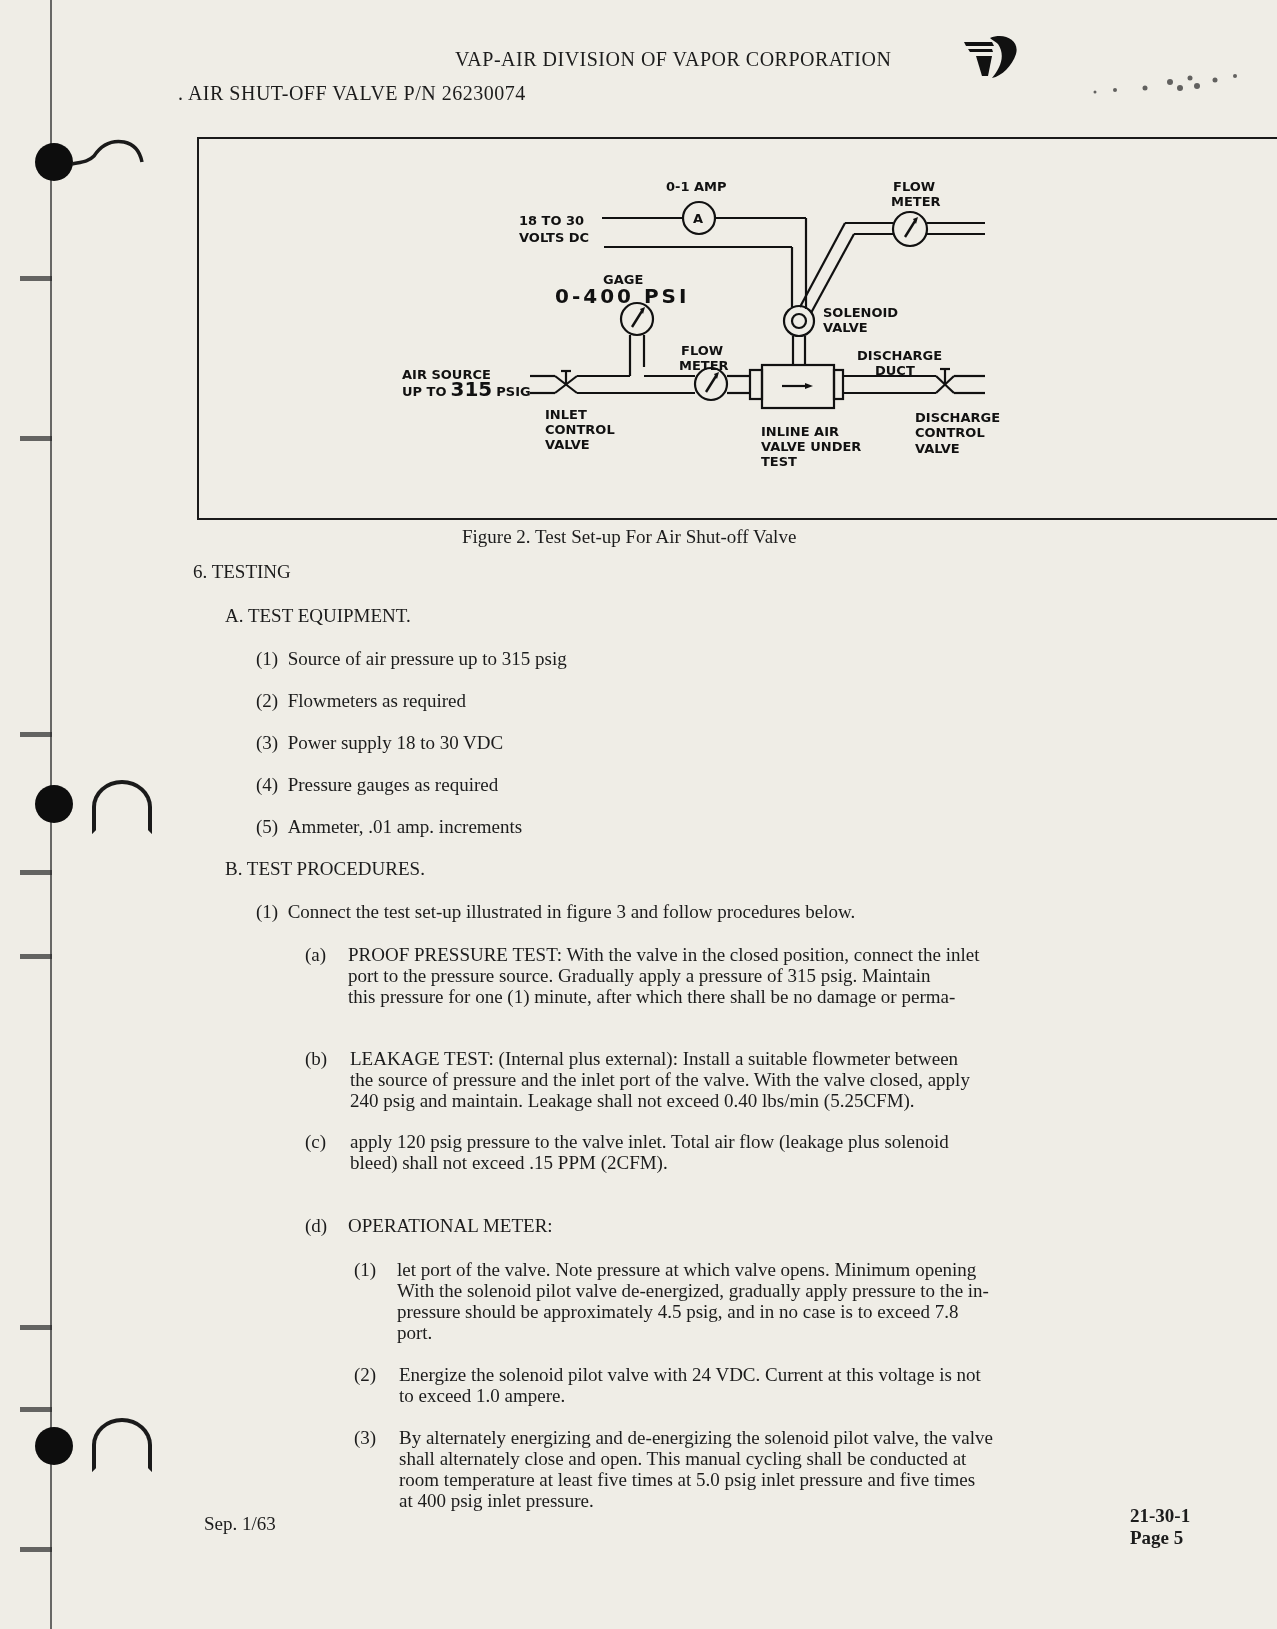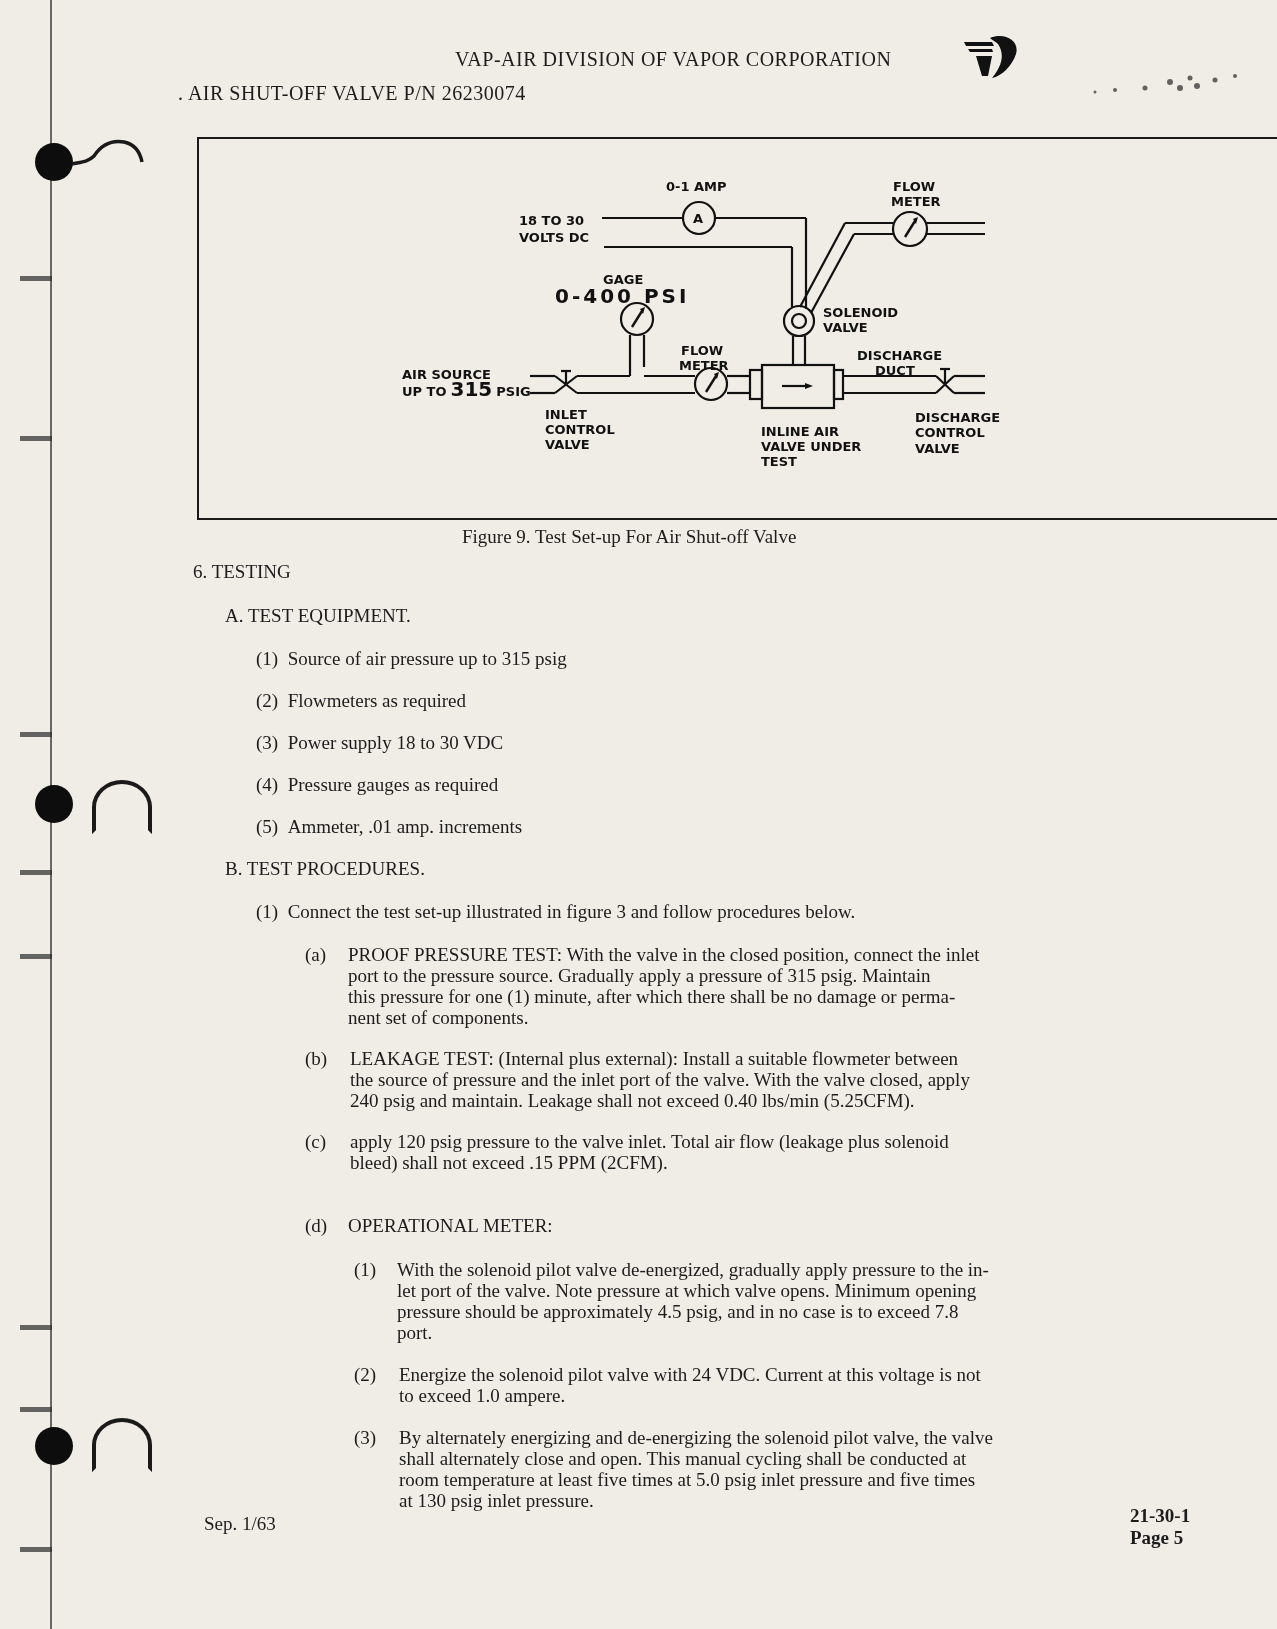--- a/index.html
+++ b/index.html
@@ -180,7 +180,7 @@
       <text class="fig-label" x="716" y="314">VALVE</text>
     </svg>
   </div>
-  <div class="caption">Figure 9.  Test Set-up For Air Shut-off Valve</div>
+  <div class="caption">Figure 2.  Test Set-up For Air Shut-off Valve</div>
 
   <div class="t" style="left:193px;top:561px">6. TESTING</div>
   <div class="t" style="left:225px;top:605px">A. TEST EQUIPMENT.</div>

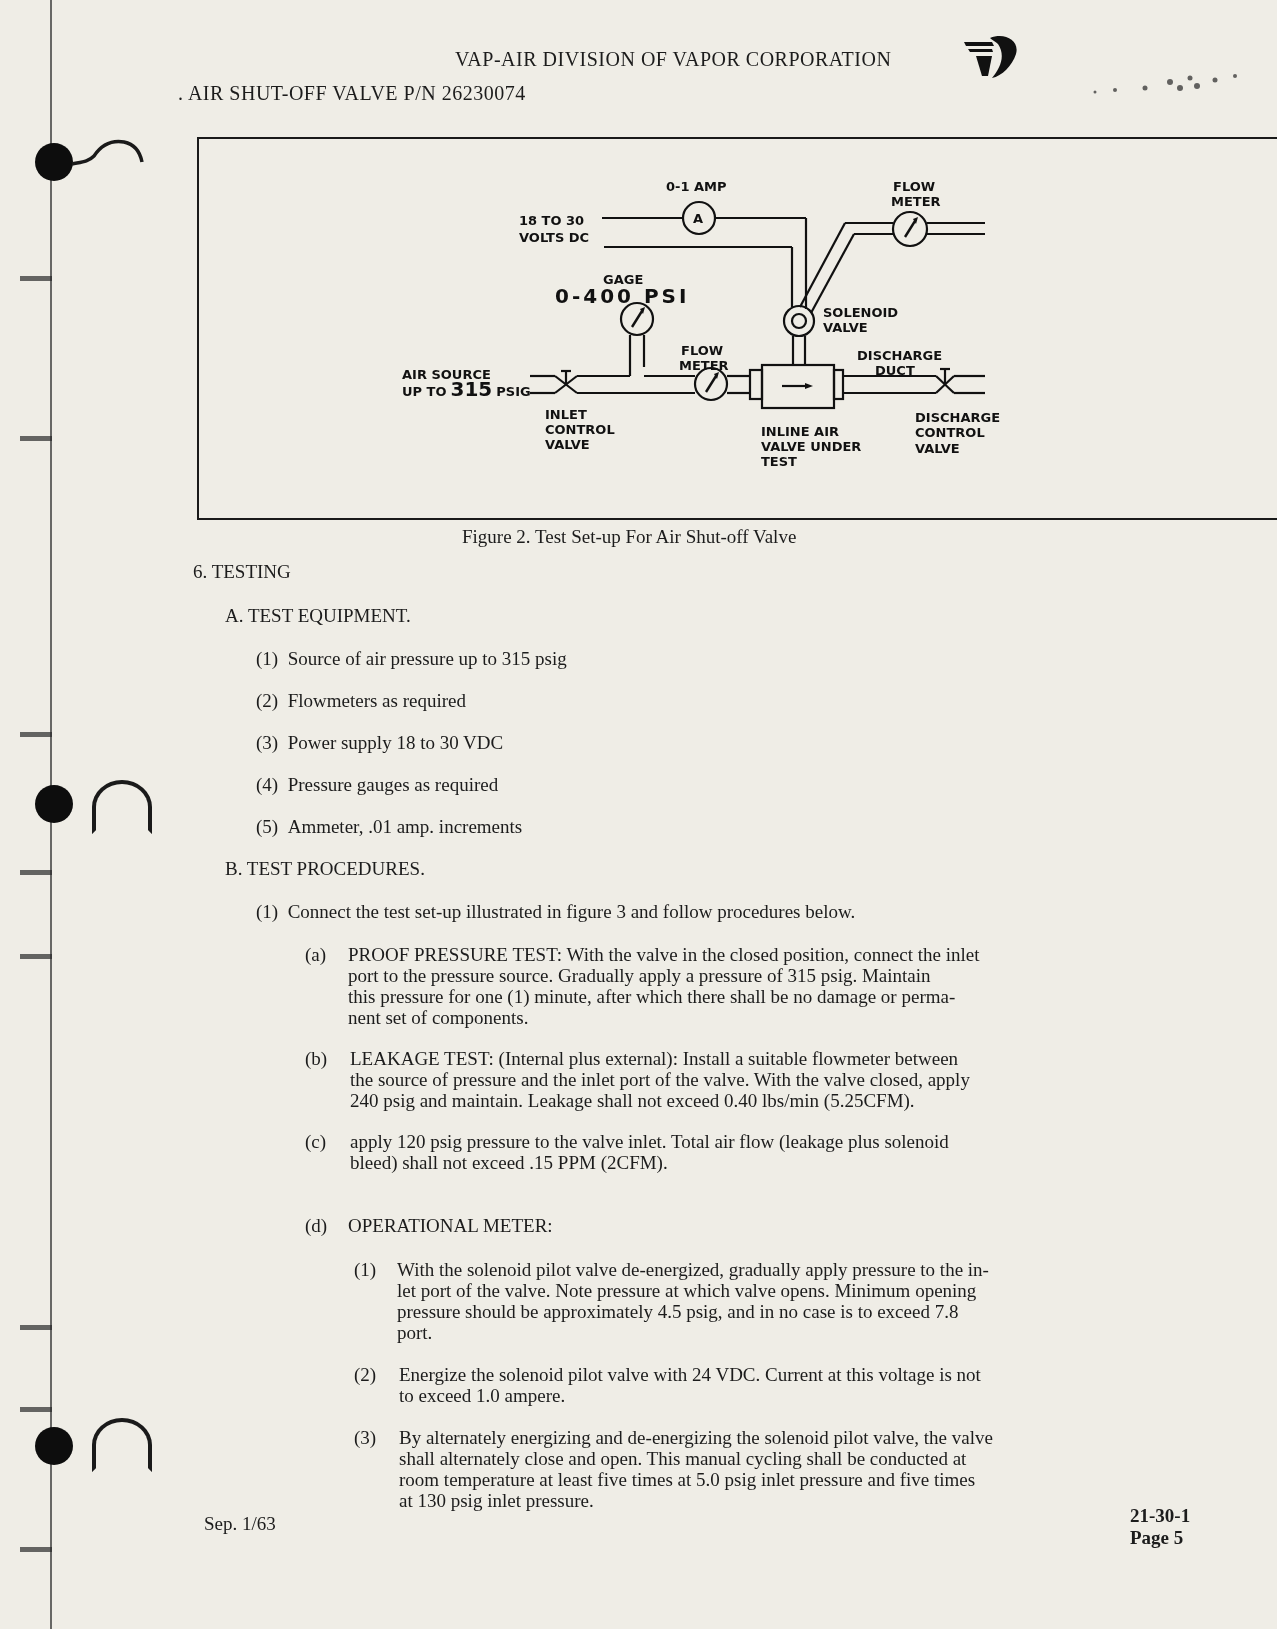--- a/index.html
+++ b/index.html
@@ -199,7 +199,6 @@
     <span class="line">PROOF PRESSURE TEST:  With the valve in the closed position, connect the inlet</span>
     <span class="line">port to the pressure source.  Gradually apply a pressure of 315 psig.  Maintain</span>
     <span class="line">this pressure for one  (1) minute, after which there shall be no damage or perma-</span>
-    <span class="line">nent set of components.</span>
   </div>
 
   <div class="t" style="left:305px;top:1048px">(b)</div>

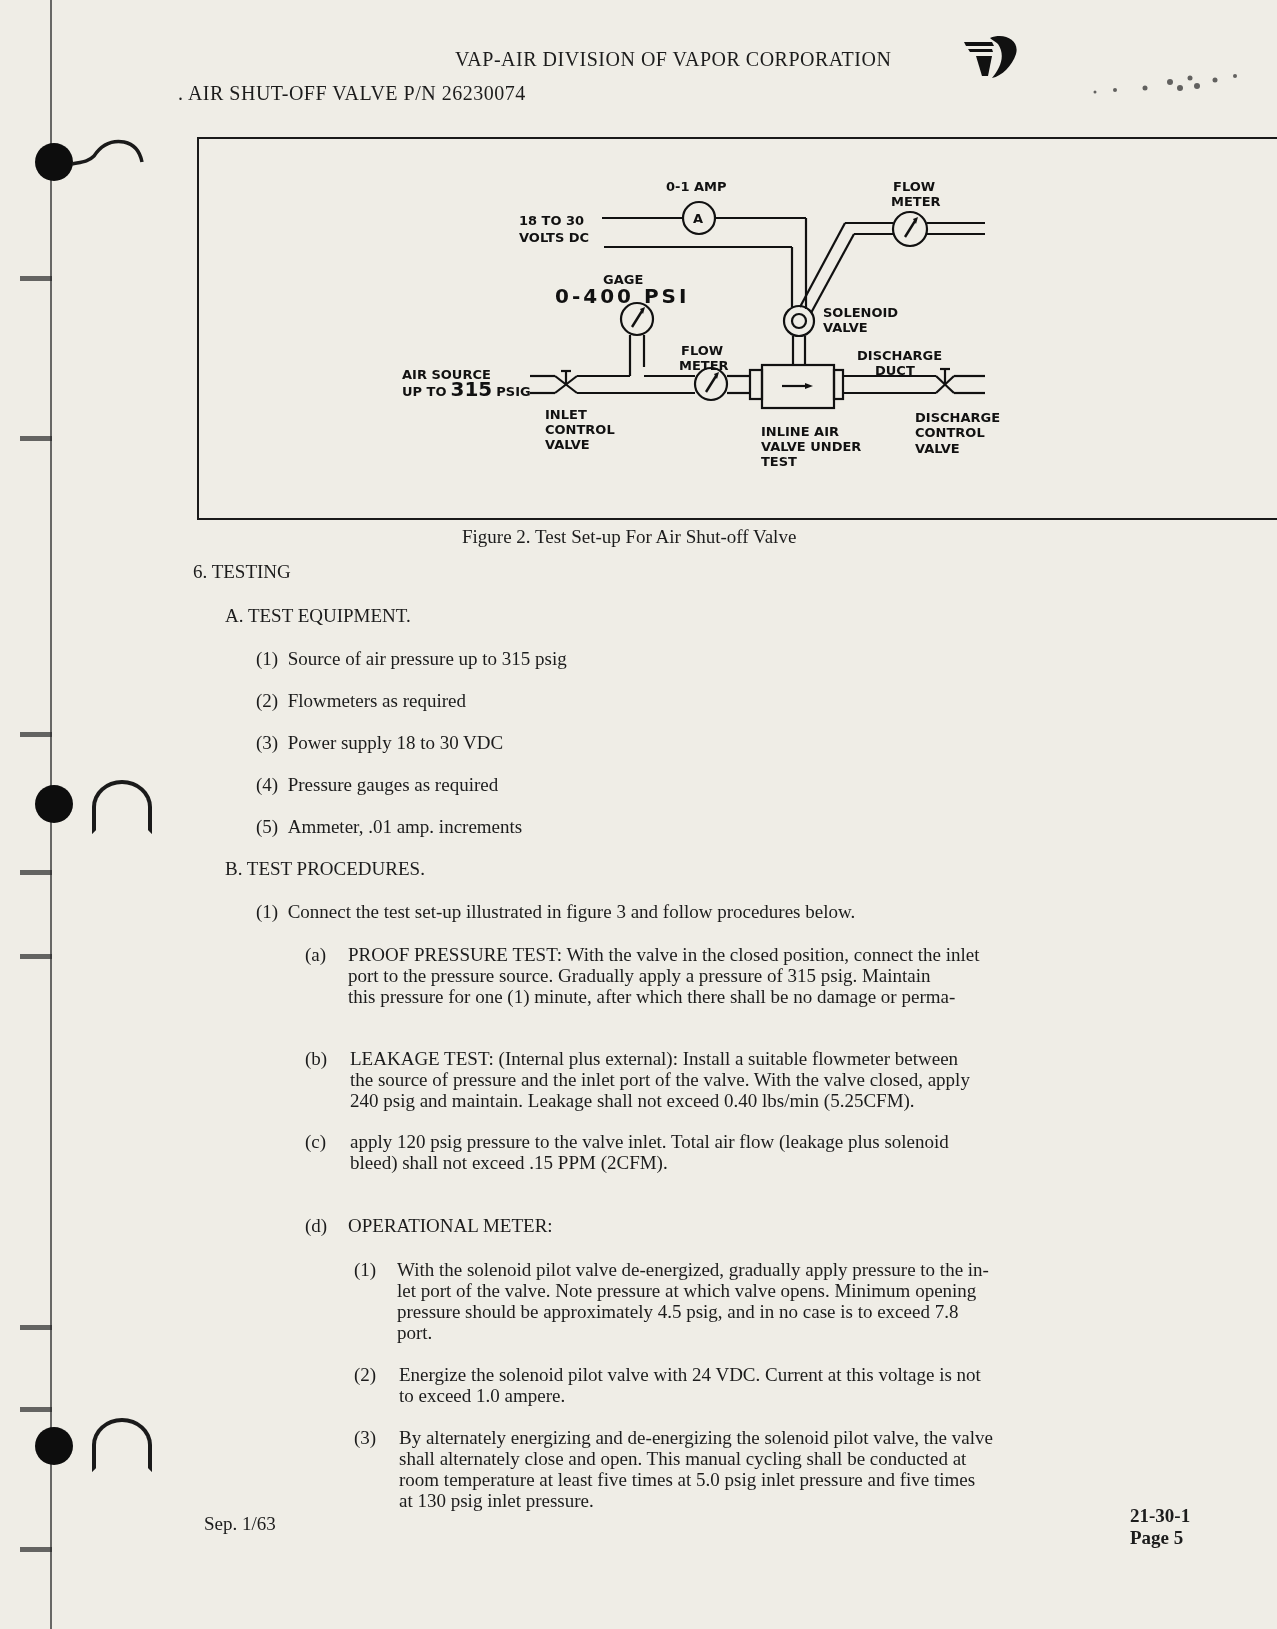--- a/index.html
+++ b/index.html
@@ -219,8 +219,8 @@
 
   <div class="t" style="left:354px;top:1259px">(1)</div>
   <div class="para" style="left:397px;top:1259px;width:822px">
+    <span class="line">let port of the valve.   Note pressure at which valve opens.  Minimum opening</span>
     <span class="line">With the solenoid pilot valve de-energized, gradually apply pressure to the in-</span>
-    <span class="line">let port of the valve.   Note pressure at which valve opens.  Minimum opening</span>
     <span class="line">pressure  should be approximately 4.5  psig,  and  in  no case is to exceed  7.8</span>
     <span class="line">port.</span>
   </div>

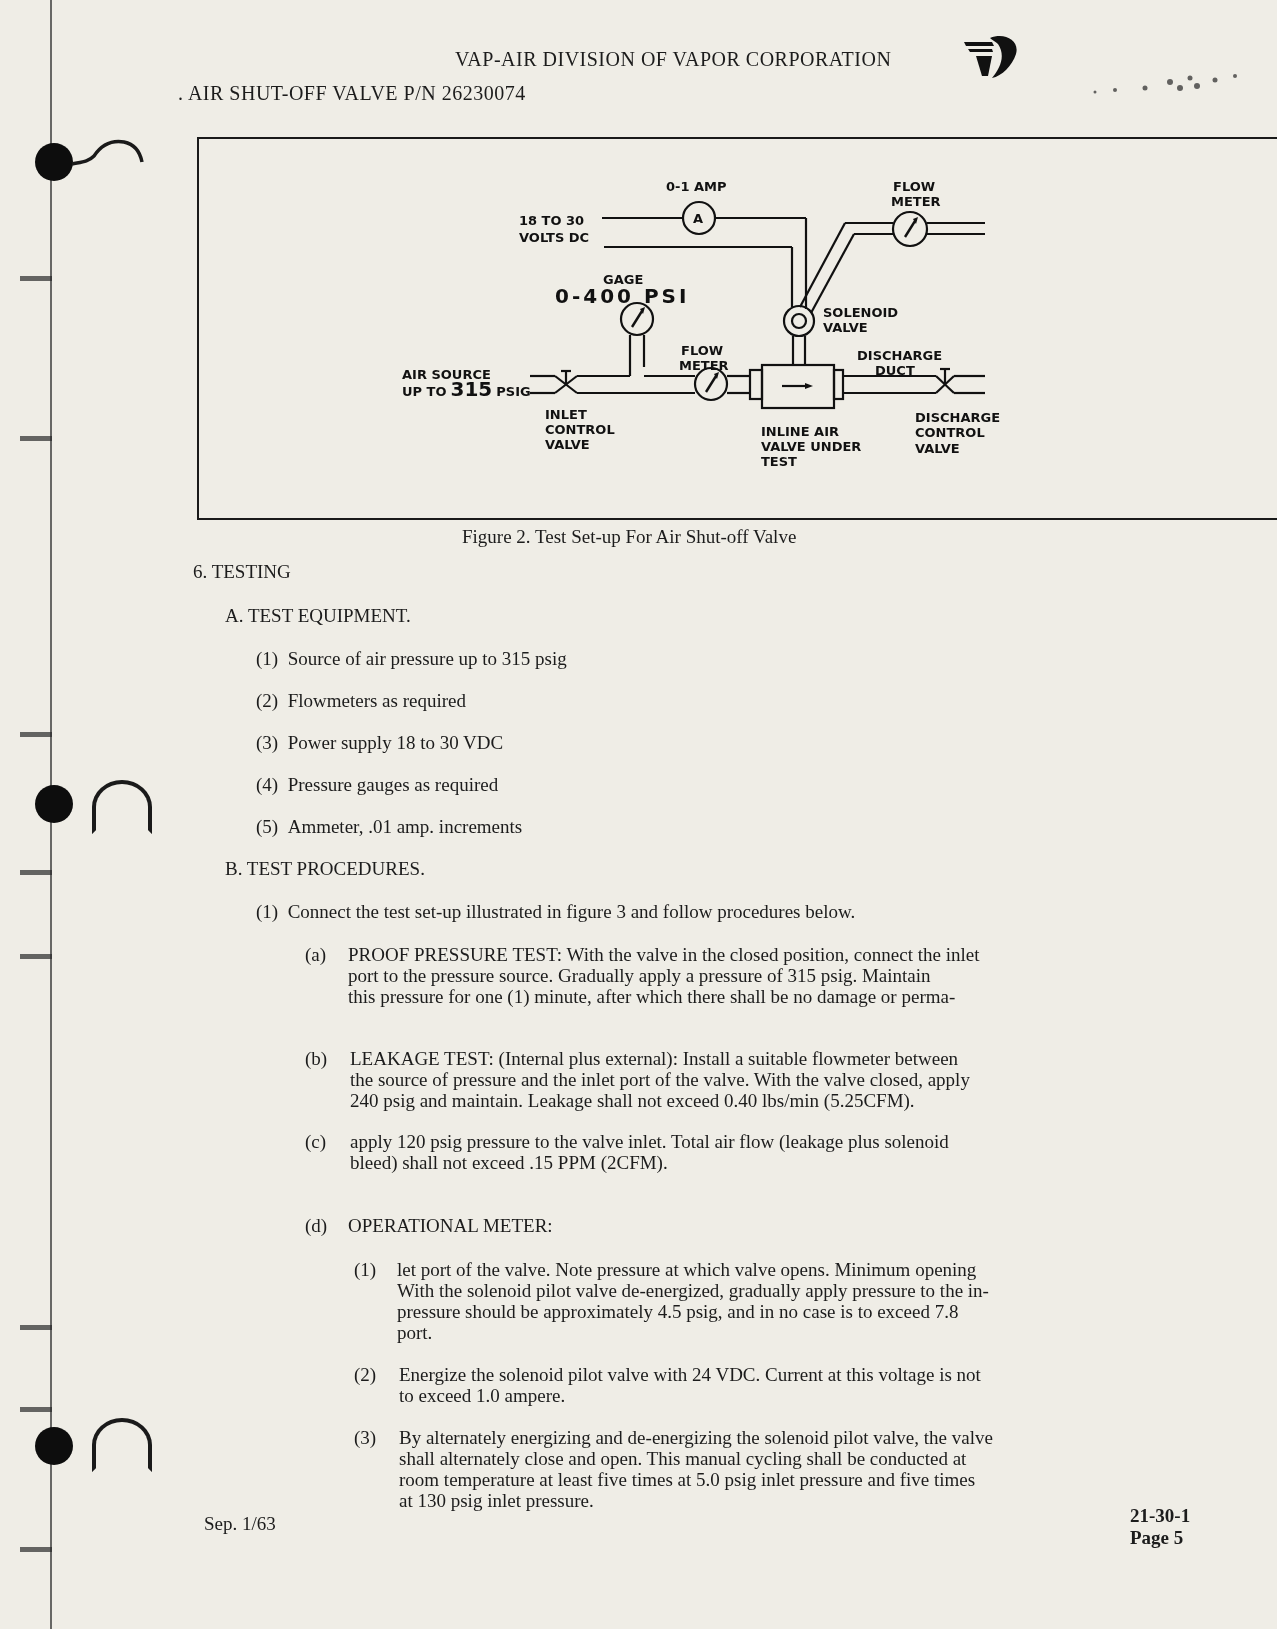--- a/index.html
+++ b/index.html
@@ -236,7 +236,7 @@
     <span class="line">By alternately energizing and de-energizing the solenoid pilot valve, the valve</span>
     <span class="line">shall alternately close  and  open.  This  manual  cycling shall be conducted at</span>
     <span class="line">room temperature at least five times at 5.0 psig inlet pressure and five times</span>
-    <span class="line">at 130 psig inlet pressure.</span>
+    <span class="line">at 400 psig inlet pressure.</span>
   </div>
 
   <div class="footer-left">Sep. 1/63</div>

